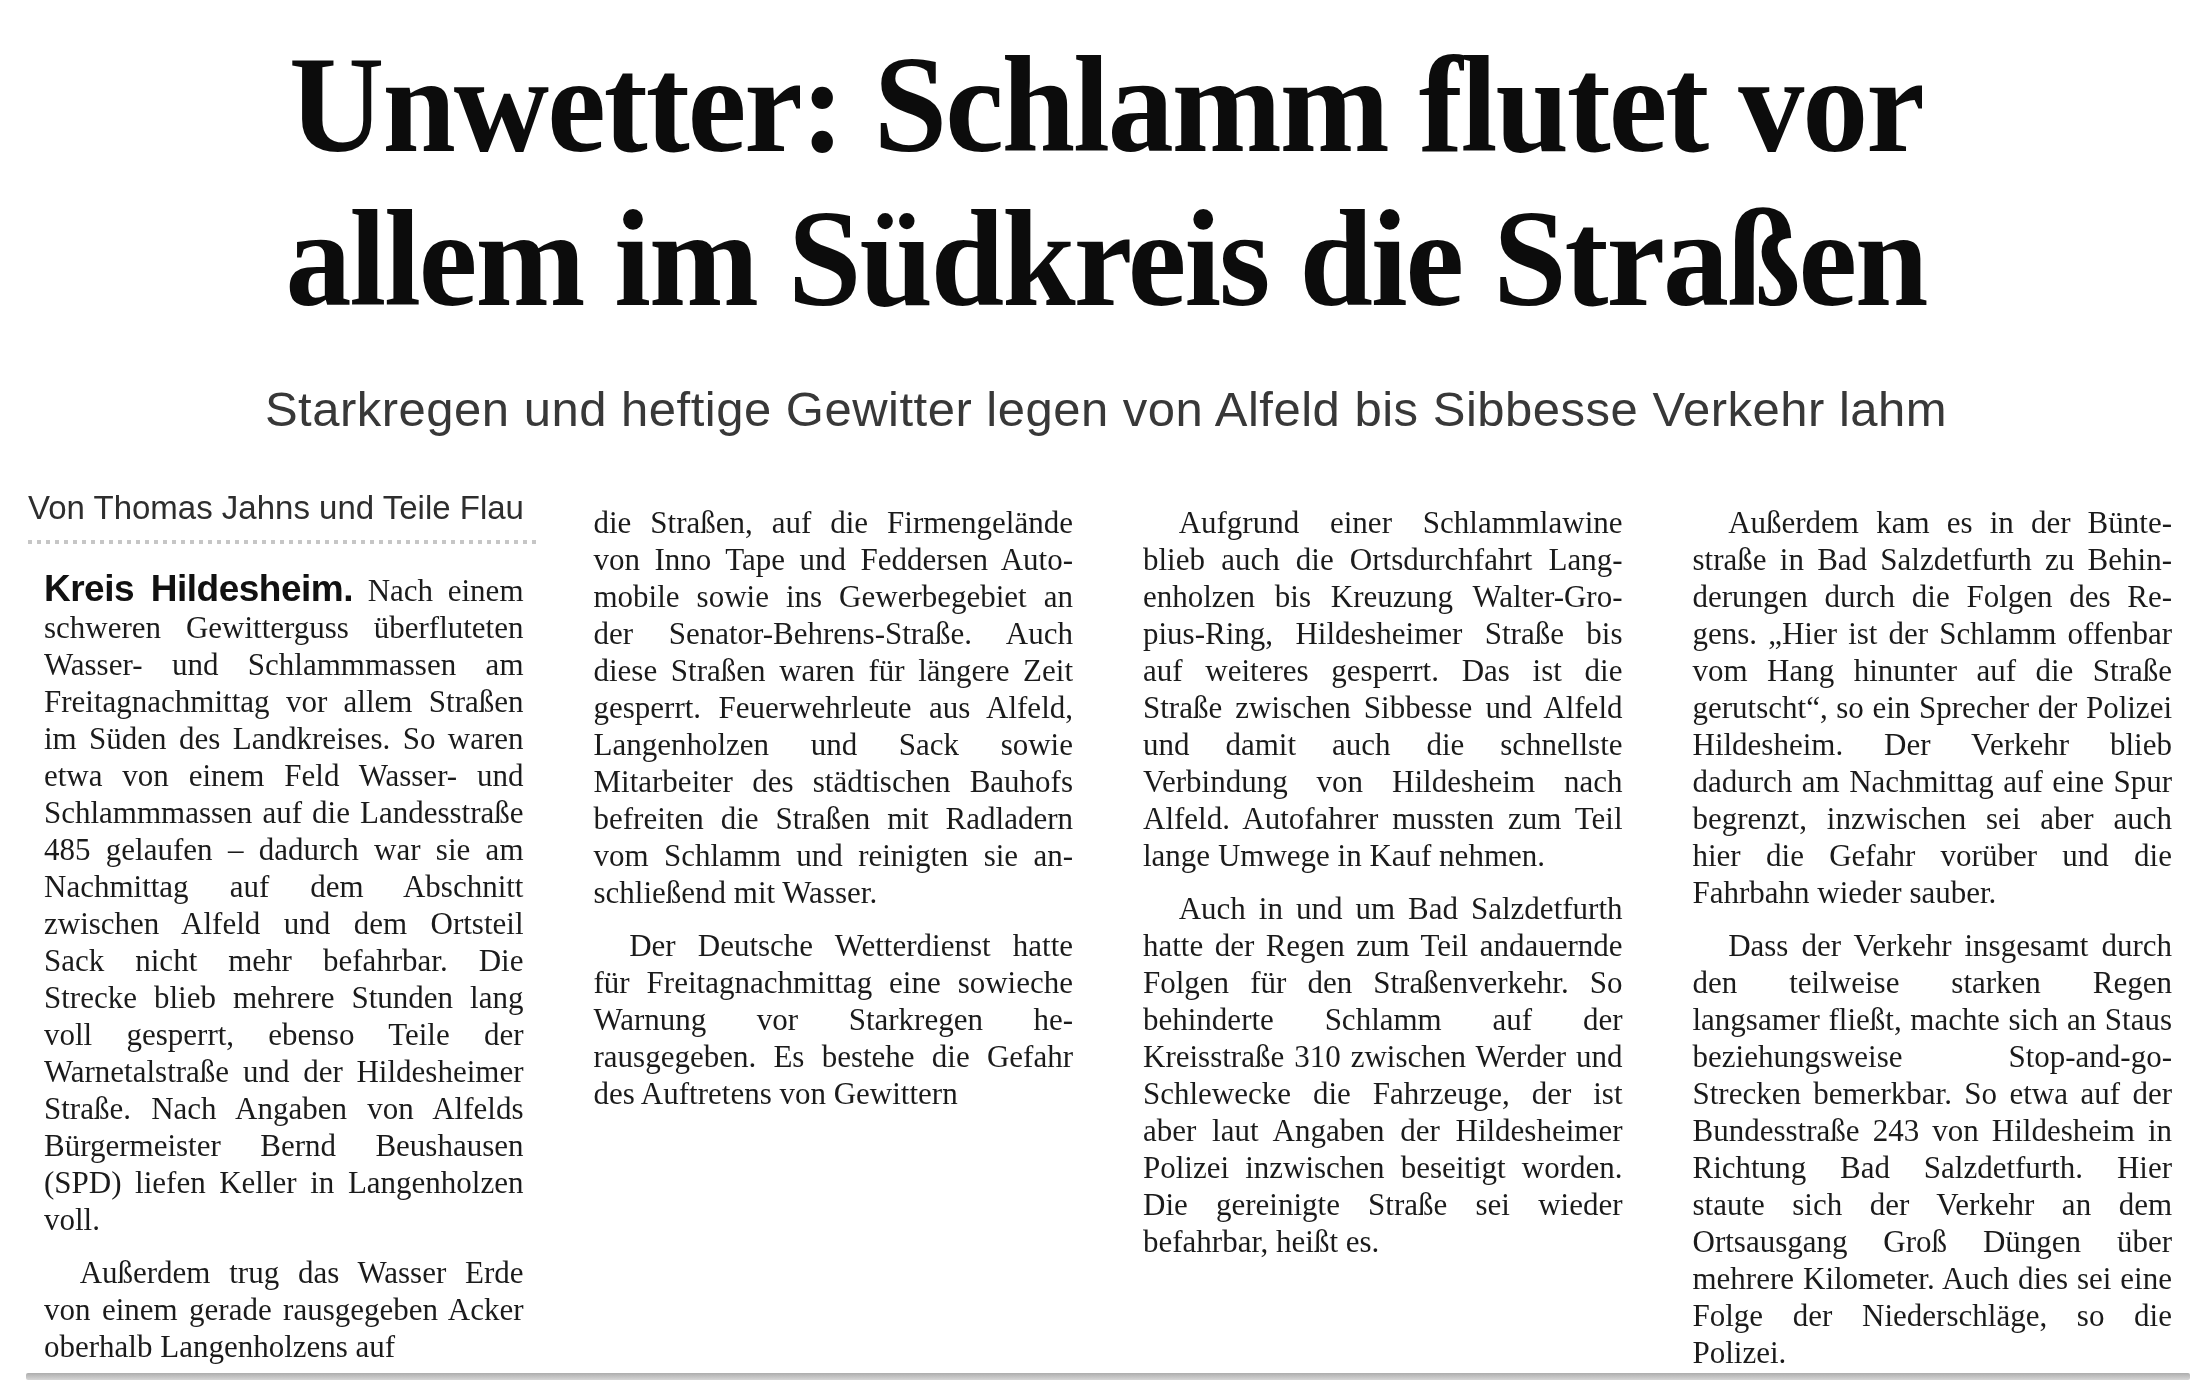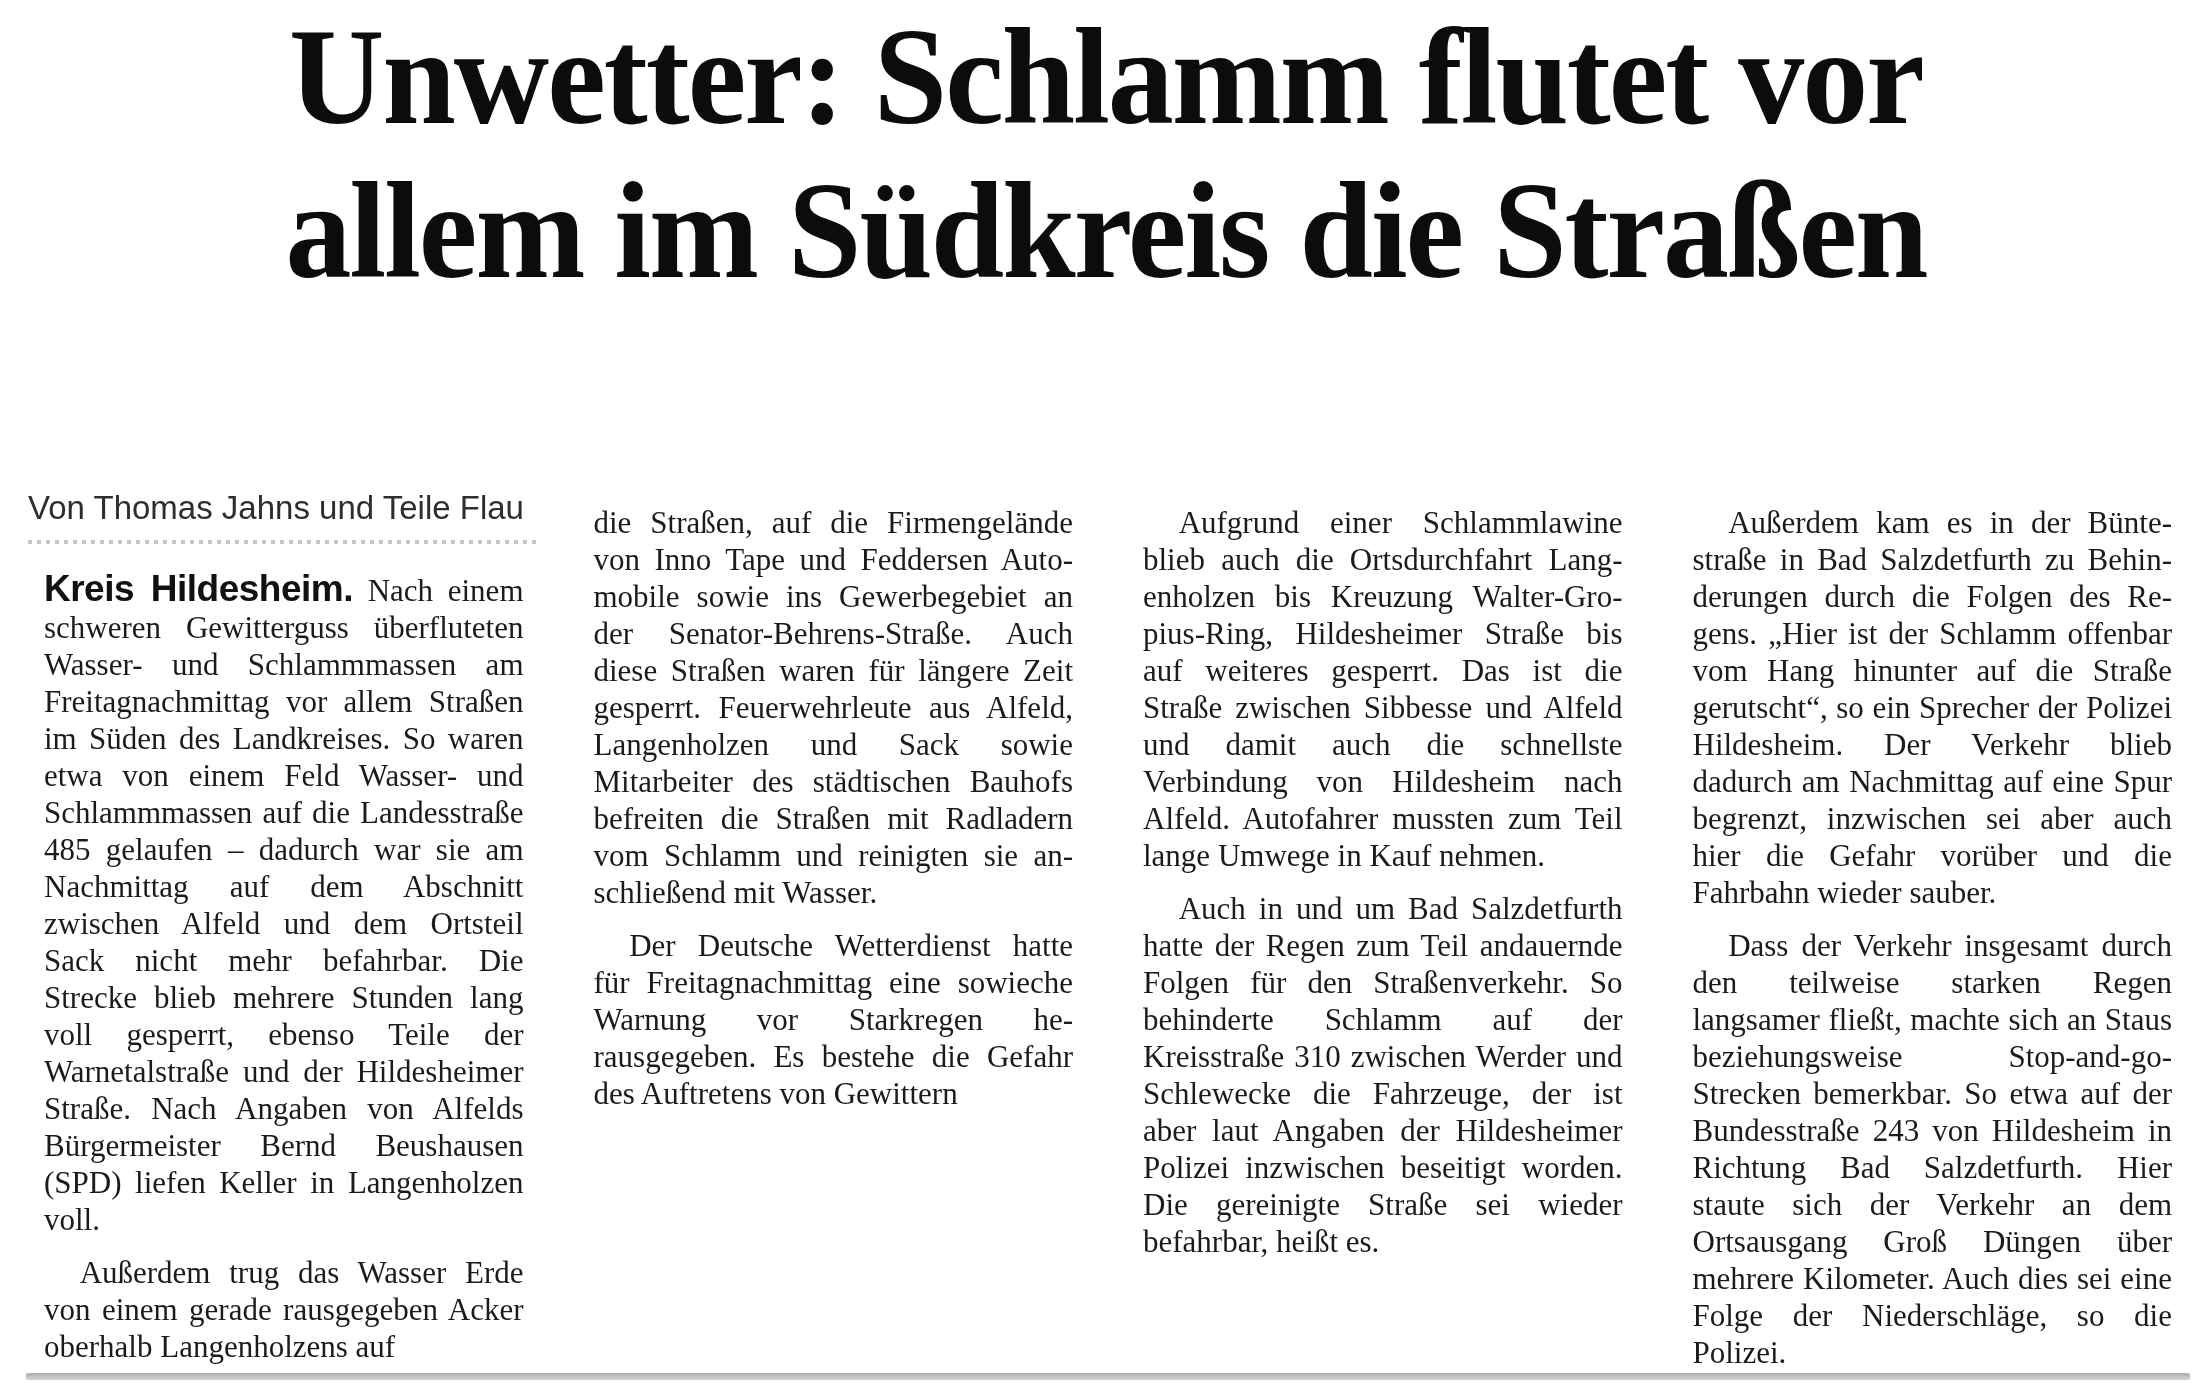--- a/index.html
+++ b/index.html
@@ -19,7 +19,7 @@
   
   .head-wrap {
     text-align: center;
-    padding-top: 0;
+    padding-top: 28px;
   }
   h1.headline {
     margin: 0;

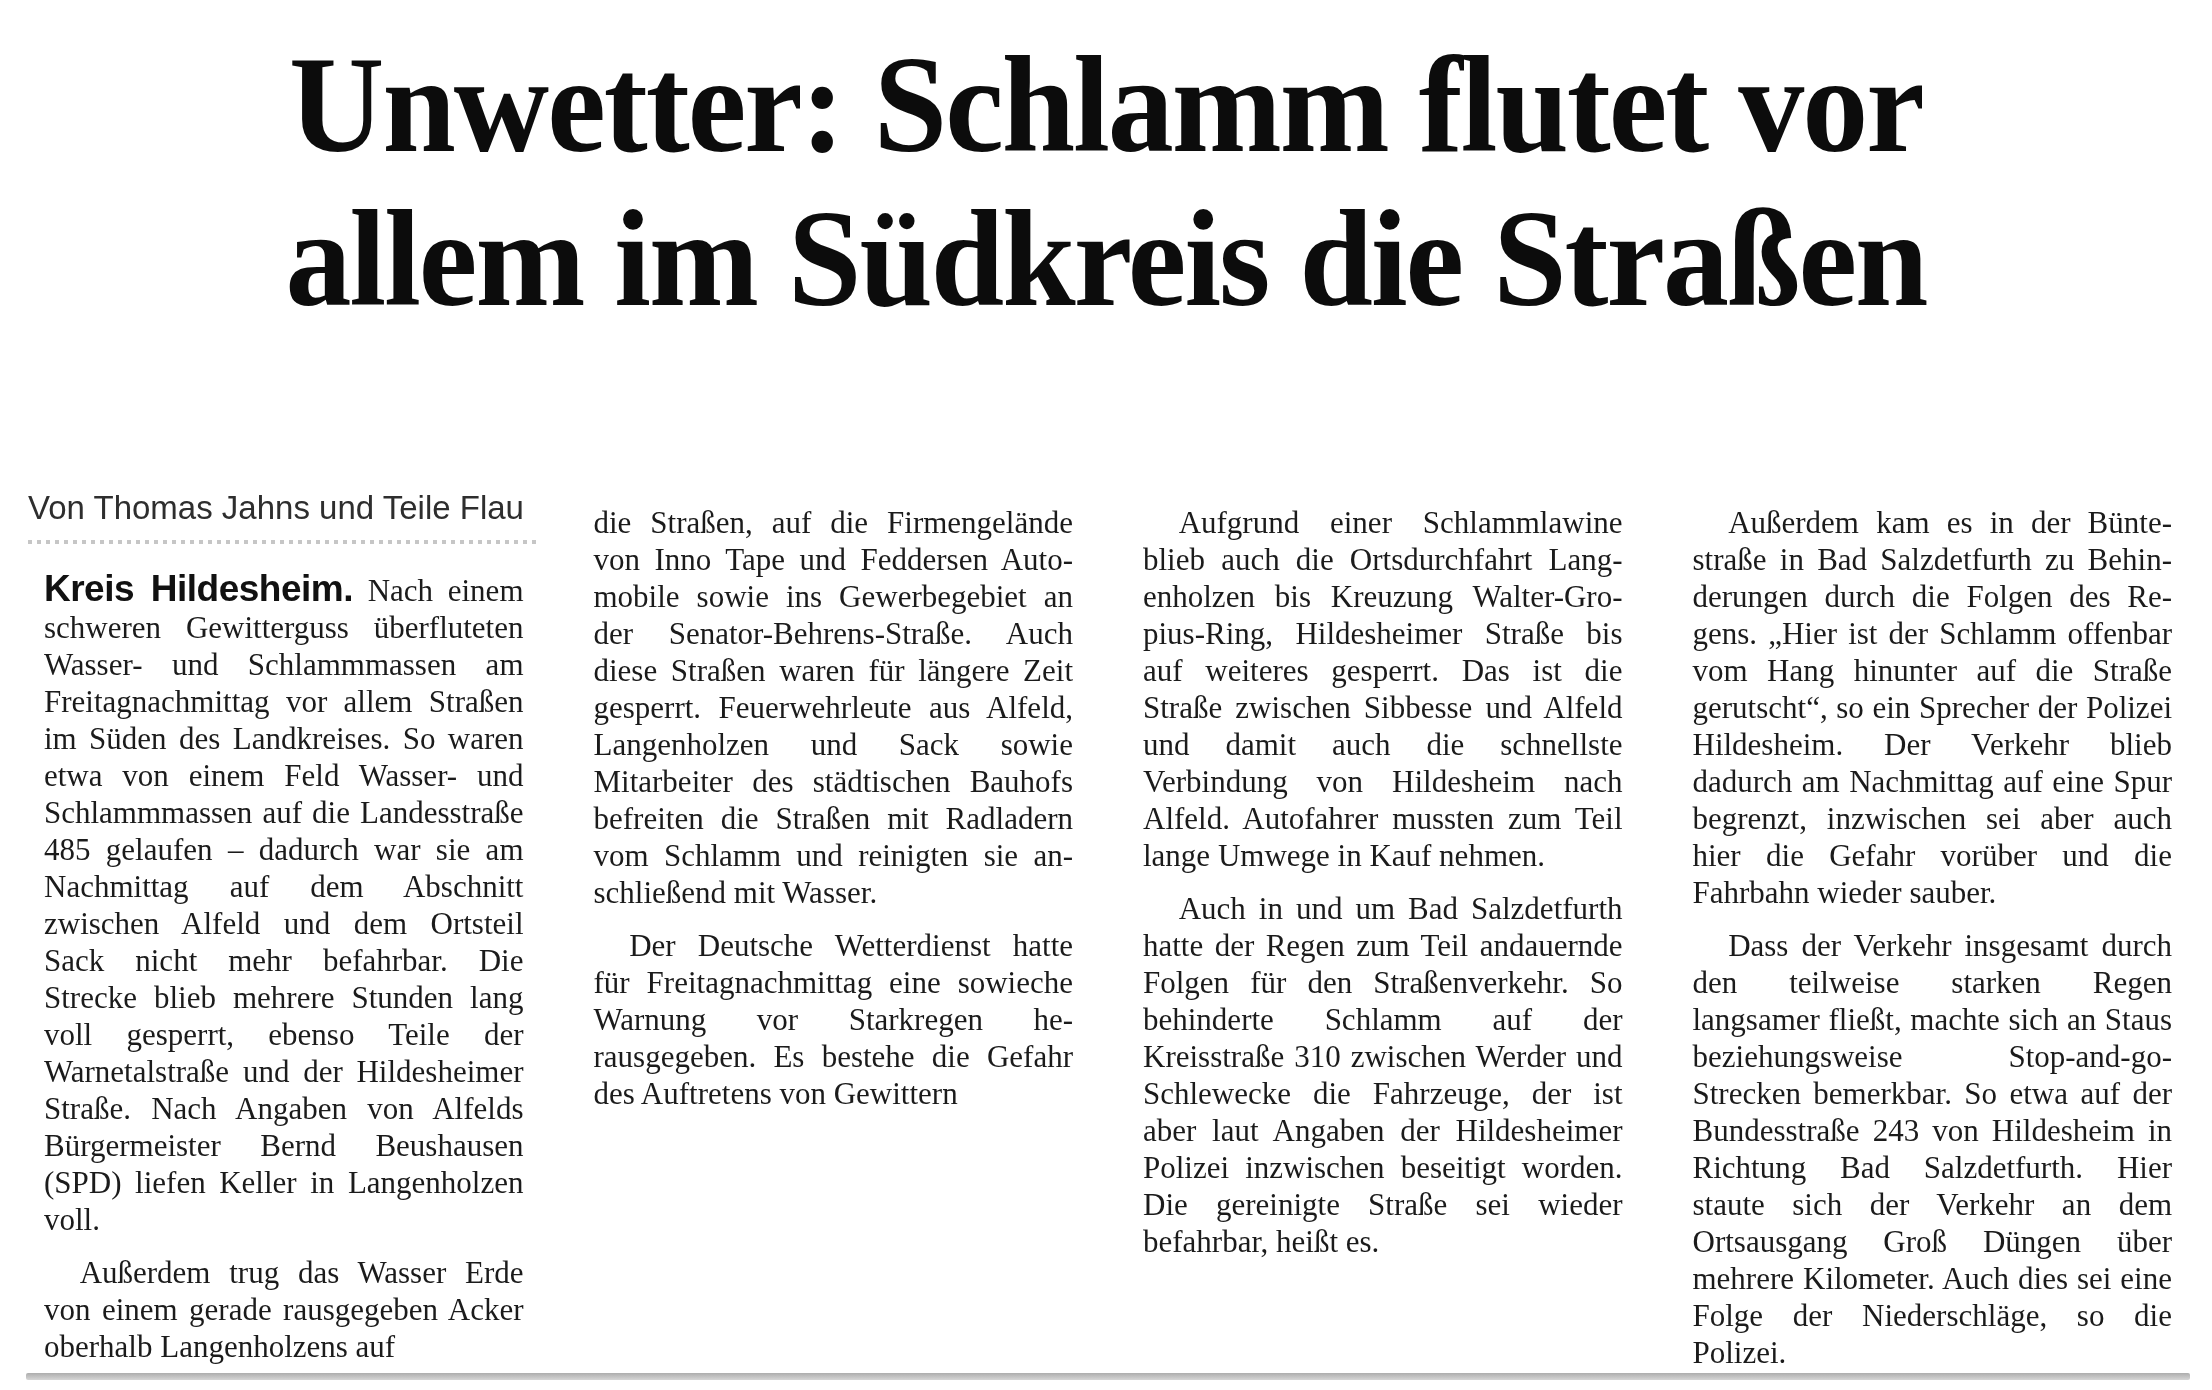--- a/index.html
+++ b/index.html
@@ -103,6 +103,7 @@
       <span>Unwetter: Schlamm flutet vor</span><br>
       <span>allem im Südkreis die Straßen</span>
     </h1>
+    <h2 class="subheadline">Starkregen und heftige Gewitter legen von Alfeld bis Sibbesse Verkehr lahm</h2>
   </header>
 
   <div class="columns">

